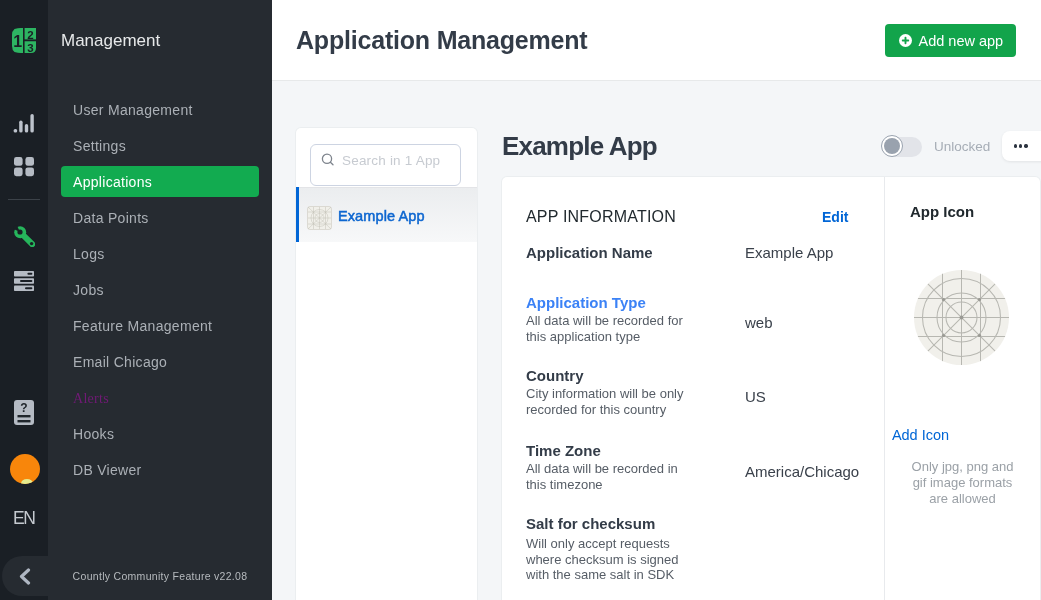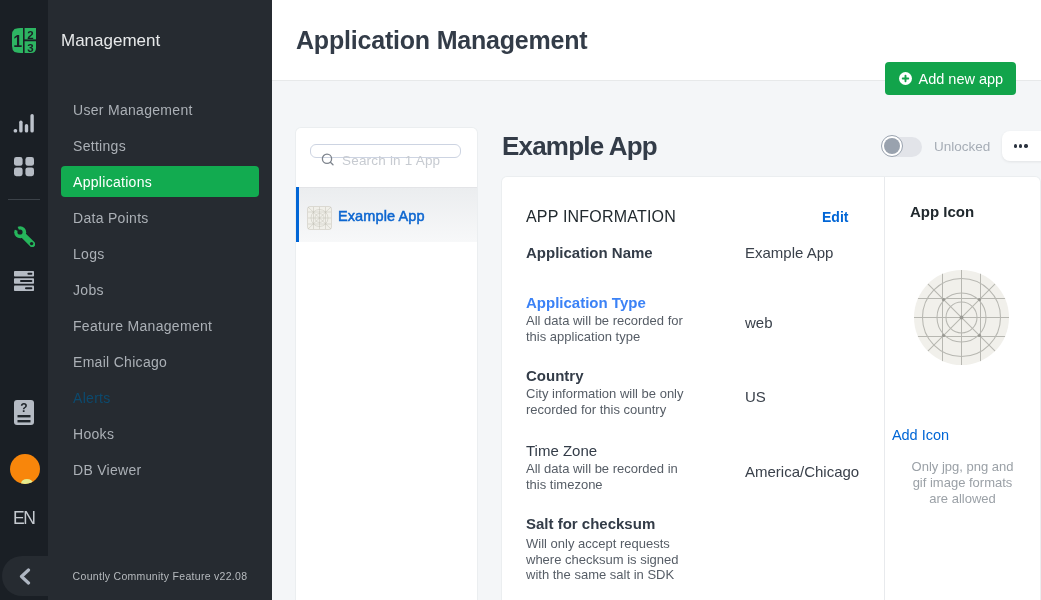--- a/index.html
+++ b/index.html
@@ -100,7 +100,7 @@
 
 <div class="abs" style="left:296px;top:26px;font-size:25px;font-weight:bold;color:#333c48;letter-spacing:-0.2px;">Application Management</div>
 
-<div class="abs" style="left:885px;top:24px;width:131px;height:33px;background:#12a44b;border-radius:4px;margin-top:38px;">
+<div class="abs" style="left:885px;top:24px;width:131px;height:33px;background:#12a44b;border-radius:4px;">
   <svg class="abs" style="left:13.5px;top:10px;" width="13" height="13" viewBox="0 0 13 13">
     <circle cx="6.5" cy="6.5" r="6.5" fill="#ffffff"></circle>
     <rect x="5.55" y="2.8" width="1.9" height="7.4" rx="0.9" fill="#12a44b"></rect>

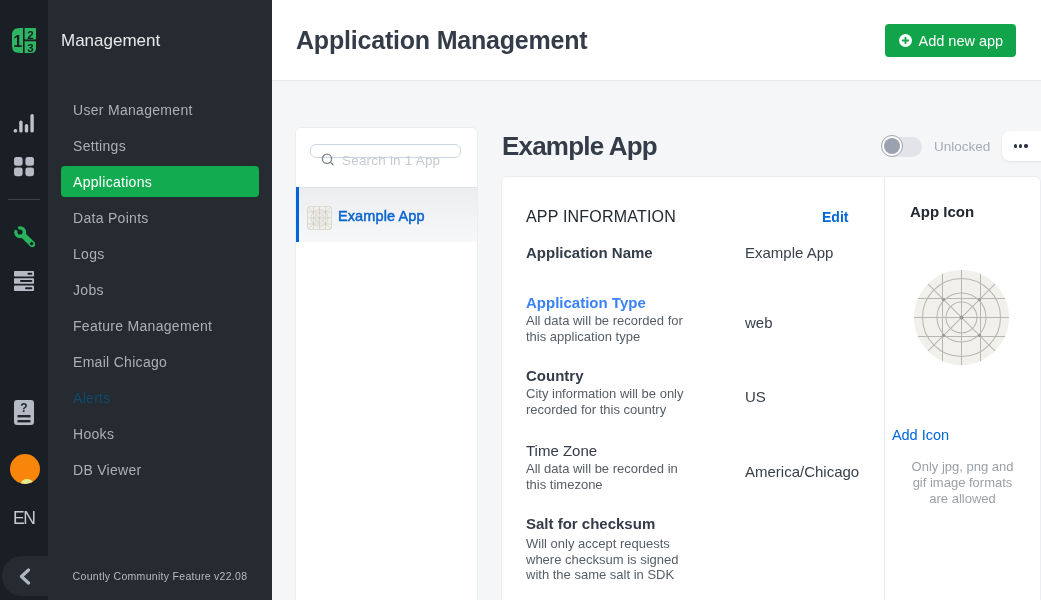--- a/index.html
+++ b/index.html
@@ -111,7 +111,7 @@
 
 <div class="abs" style="left:296px;top:128px;width:181px;height:472px;background:#fff;border-radius:5px 5px 0 0;box-shadow:0 0 0 1px rgba(40,60,80,0.045);"></div>
 
-<div class="abs" style="left:310px;top:144px;width:151px;height:14px;border:1px solid #cdd4e2;border-radius:6px;background:#fff;">
+<div class="abs" style="left:310px;top:144px;width:151px;height:42px;border:1px solid #cdd4e2;border-radius:6px;background:#fff;">
   <svg class="abs" style="left:9.5px;top:7.5px;" width="14" height="14" viewBox="0 0 14 14">
     <circle cx="6" cy="5.8" r="4.6" stroke="#7e848d" stroke-width="1.3" fill="none"></circle>
     <path d="M9.4 9.2 L12 11.8" stroke="#7e848d" stroke-width="1.3" stroke-linecap="round"></path>

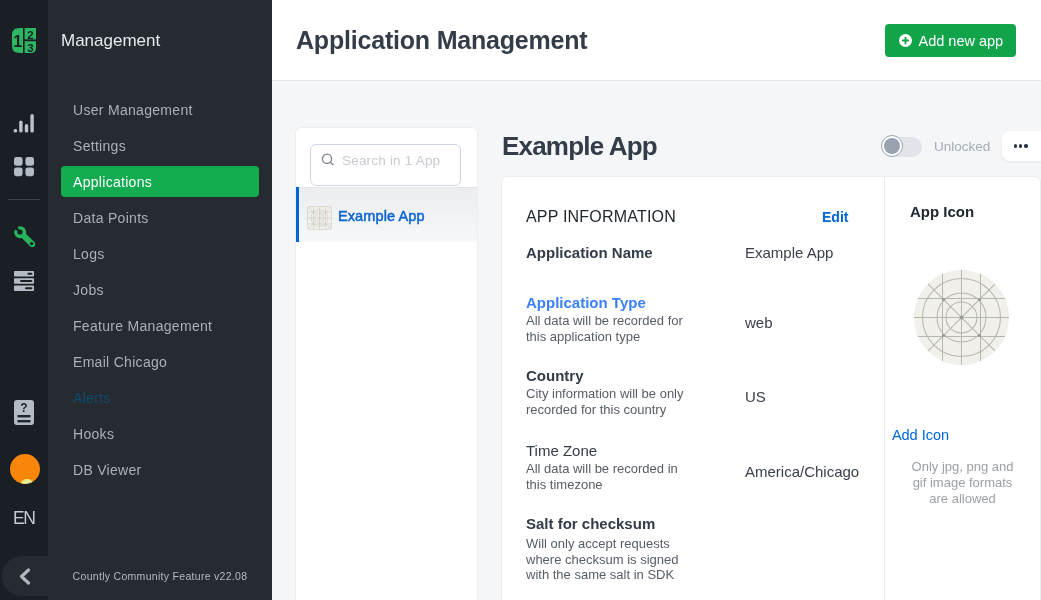--- a/index.html
+++ b/index.html
@@ -83,7 +83,7 @@
 <div class="abs" style="left:73px;top:281px;font-size:14px;color:#abb0b6;line-height:19px;letter-spacing:0.3px;">Jobs</div>
 <div class="abs" style="left:73px;top:317px;font-size:14px;color:#abb0b6;line-height:19px;letter-spacing:0.3px;">Feature Management</div>
 <div class="abs" style="left:73px;top:353px;font-size:14px;color:#abb0b6;line-height:19px;letter-spacing:0.3px;">Email Chicago</div>
-<div class="abs" style="left:73px;top:389px;font-size:14px;color:#0c4a6e;line-height:19px;letter-spacing:0.3px;">Alerts</div>
+<div class="abs" style="left:73px;top:389px;font-size:14px;color:#701a75;line-height:19px;letter-spacing:0.3px;font-family:Liberation Serif, serif;">Alerts</div>
 <div class="abs" style="left:73px;top:425px;font-size:14px;color:#abb0b6;line-height:19px;letter-spacing:0.3px;">Hooks</div>
 <div class="abs" style="left:73px;top:461px;font-size:14px;color:#abb0b6;line-height:19px;letter-spacing:0.3px;">DB Viewer</div>
 

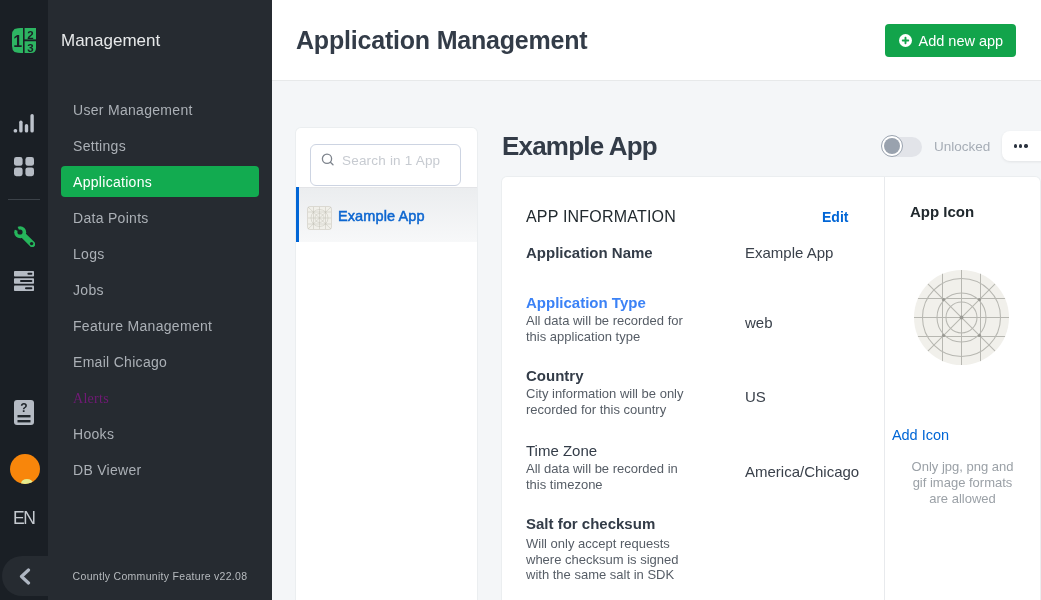--- a/index.html
+++ b/index.html
@@ -163,7 +163,7 @@
 <div class="abs" style="left:526px;top:386px;font-size:13px;line-height:15.5px;color:#565d66;">City information will be only<br>recorded for this country</div>
 <div class="abs" style="left:745px;top:388px;font-size:15px;color:#3a414b;">US</div>
 
-<div class="abs" style="left:526px;top:442px;font-size:15px;font-weight:normal;color:#333c48;">Time Zone</div>
+<div class="abs" style="left:526px;top:442px;font-size:15px;font-weight:bold;color:#333c48;">Time Zone</div>
 <div class="abs" style="left:526px;top:461px;font-size:13px;line-height:15.5px;color:#565d66;">All data will be recorded in<br>this timezone</div>
 <div class="abs" style="left:745px;top:463px;font-size:15px;color:#3a414b;">America/Chicago</div>
 

